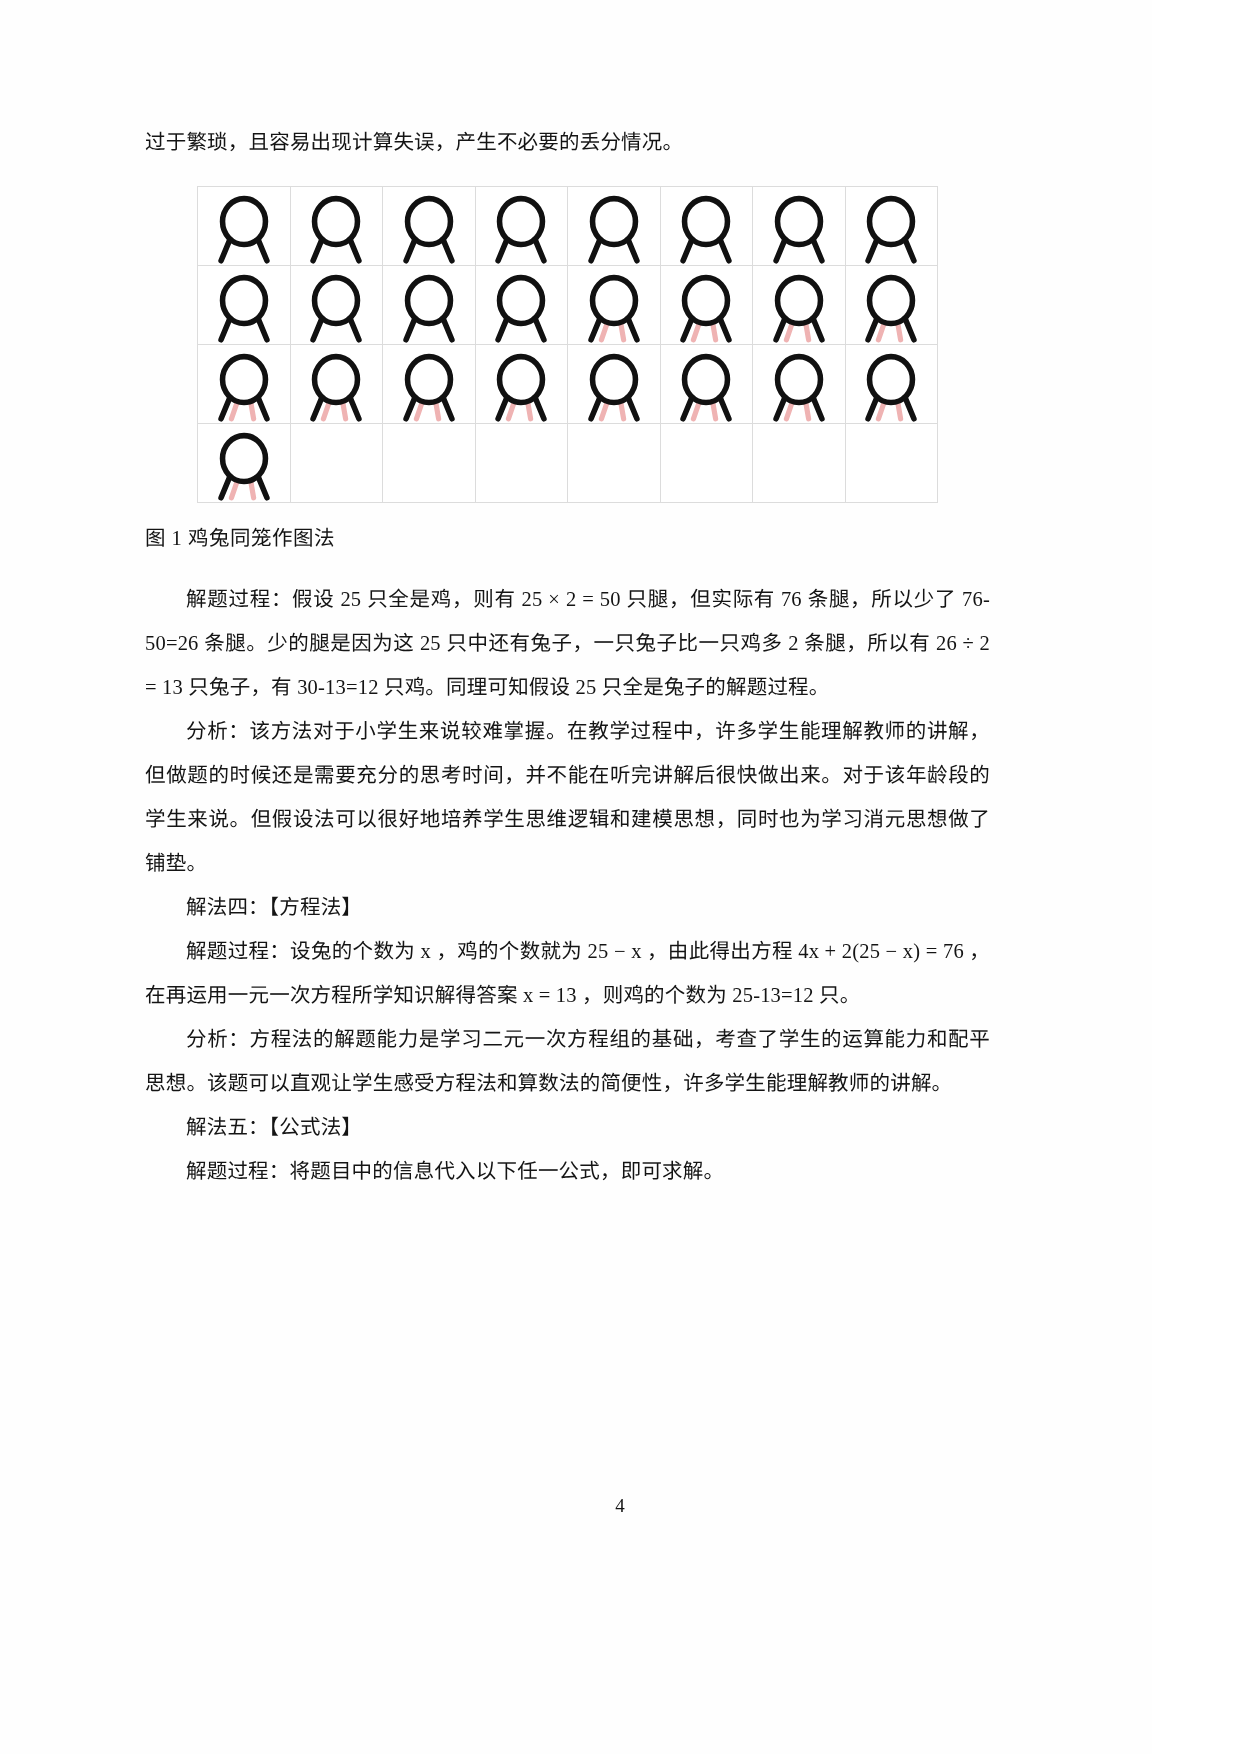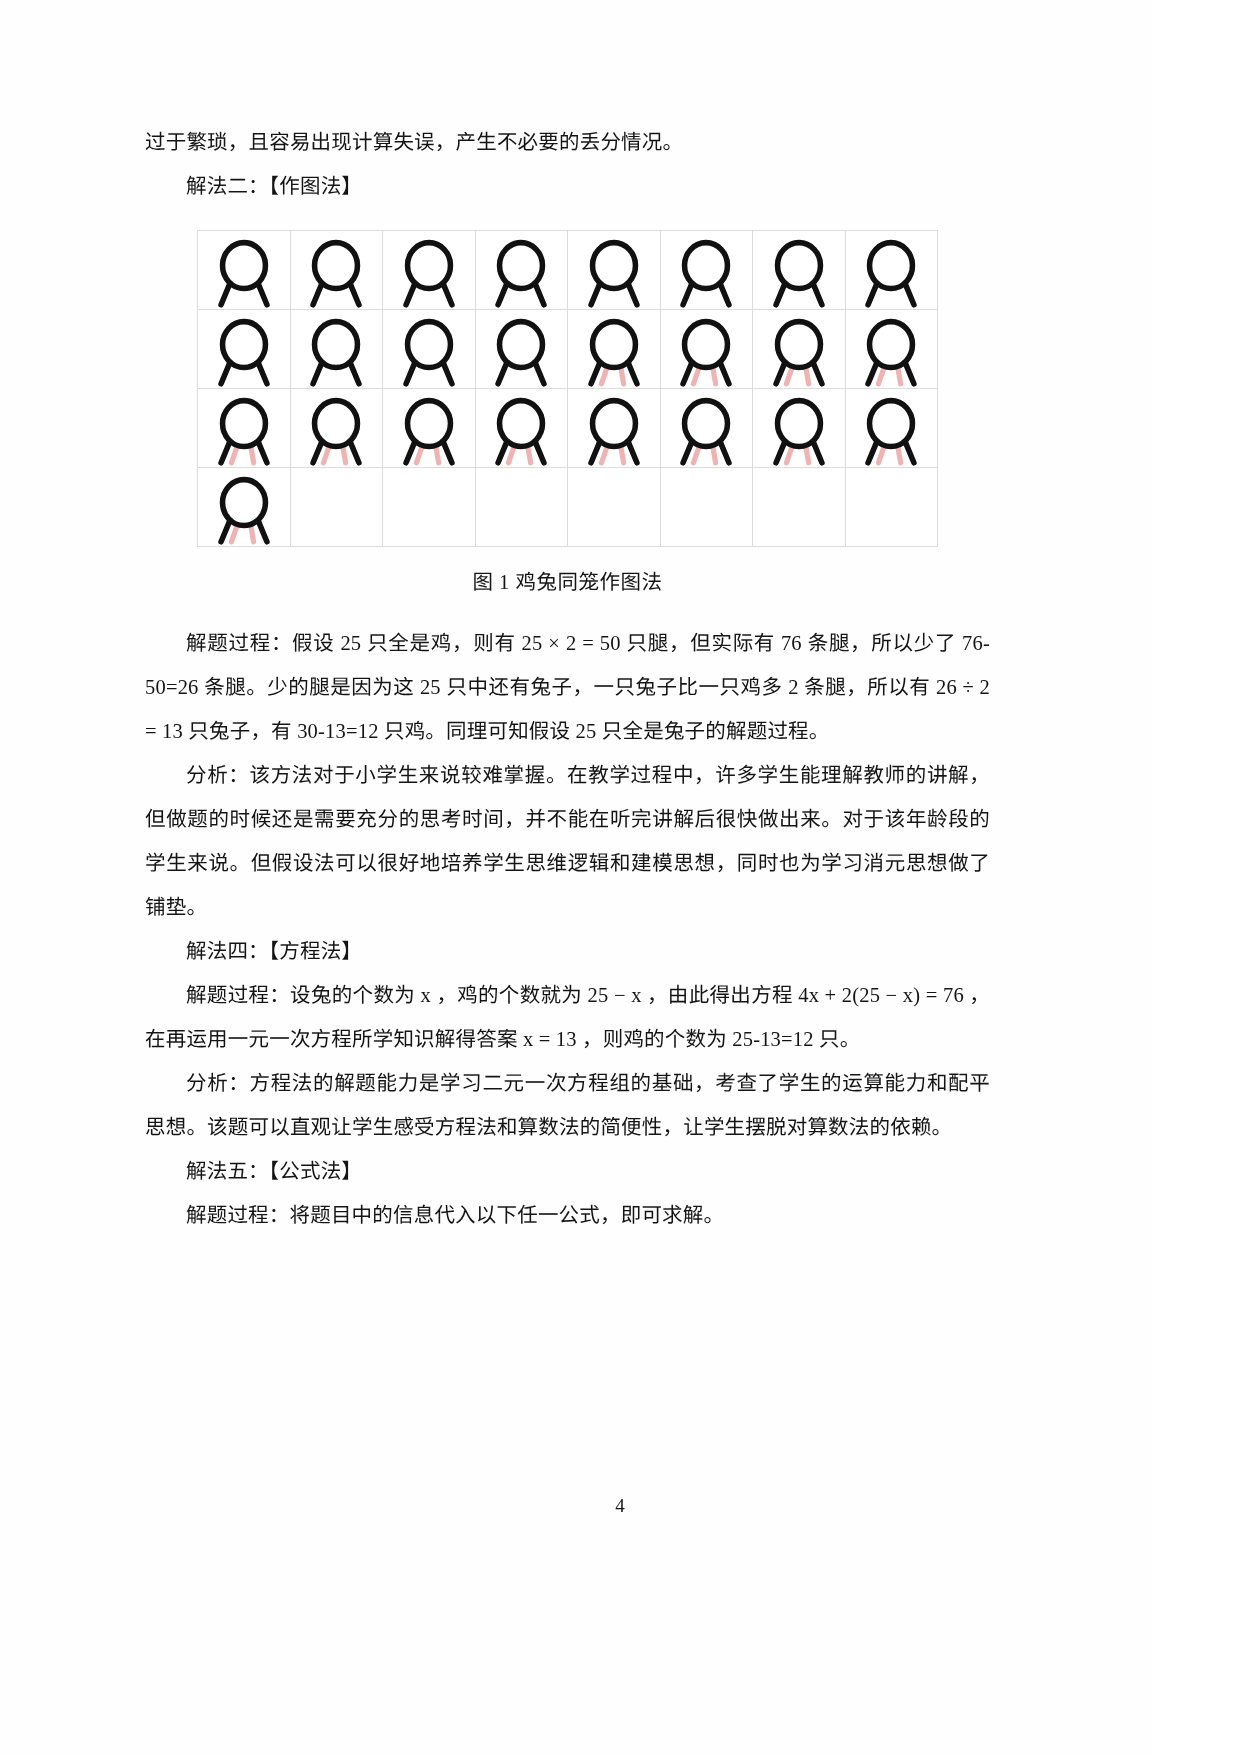--- a/index.html
+++ b/index.html
@@ -99,7 +99,6 @@
 
     <p class="para">过于繁琐，且容易出现计算失误，产生不必要的丢分情况。</p>
 
-    <p class="para indent">解法二：【作图法】</p>
 
 
     <div class="figure-wrap">

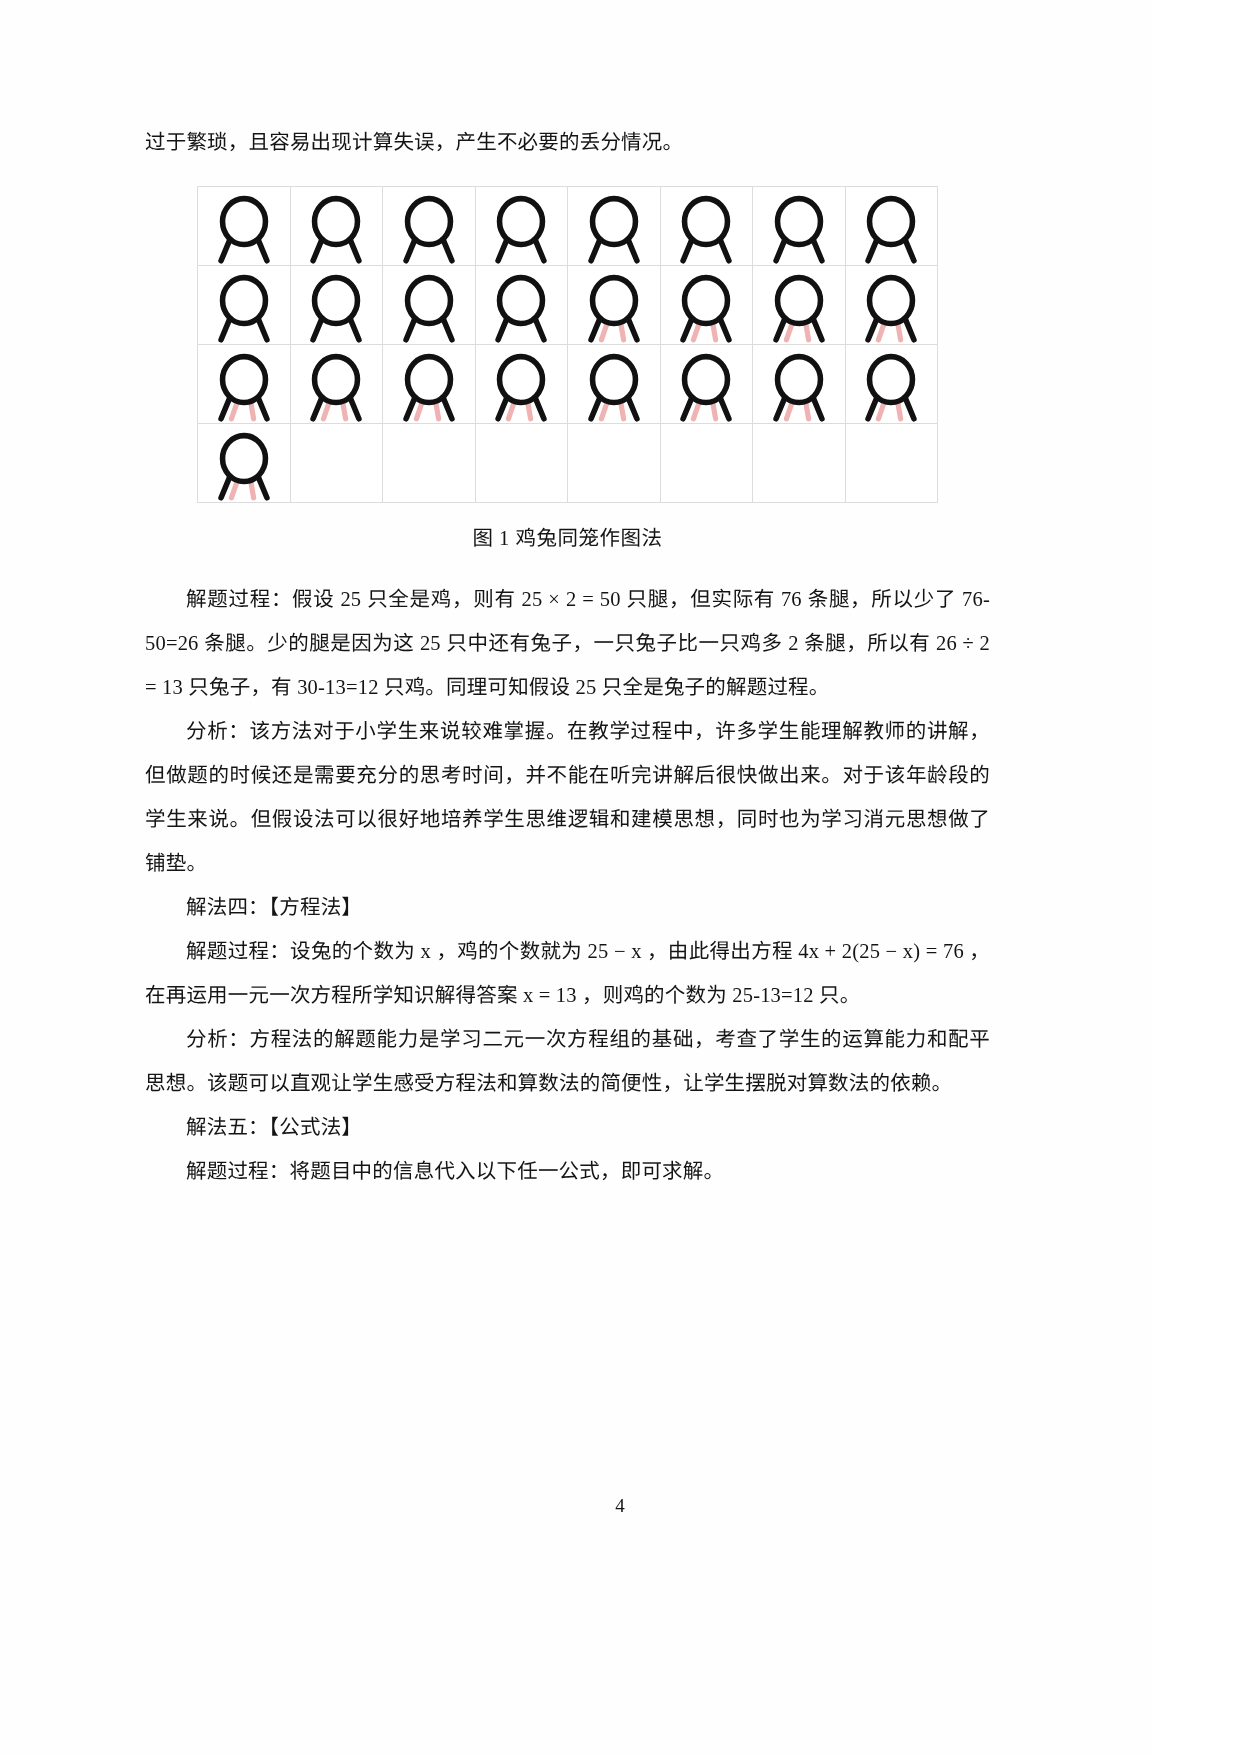--- a/index.html
+++ b/index.html
@@ -74,7 +74,7 @@
   }
   .figcaption {
     margin-top: 18px;
-    text-align: center;
+    text-align: left;
     font-size: 20.5px;
     color: #141414;
     letter-spacing: 0.5px;

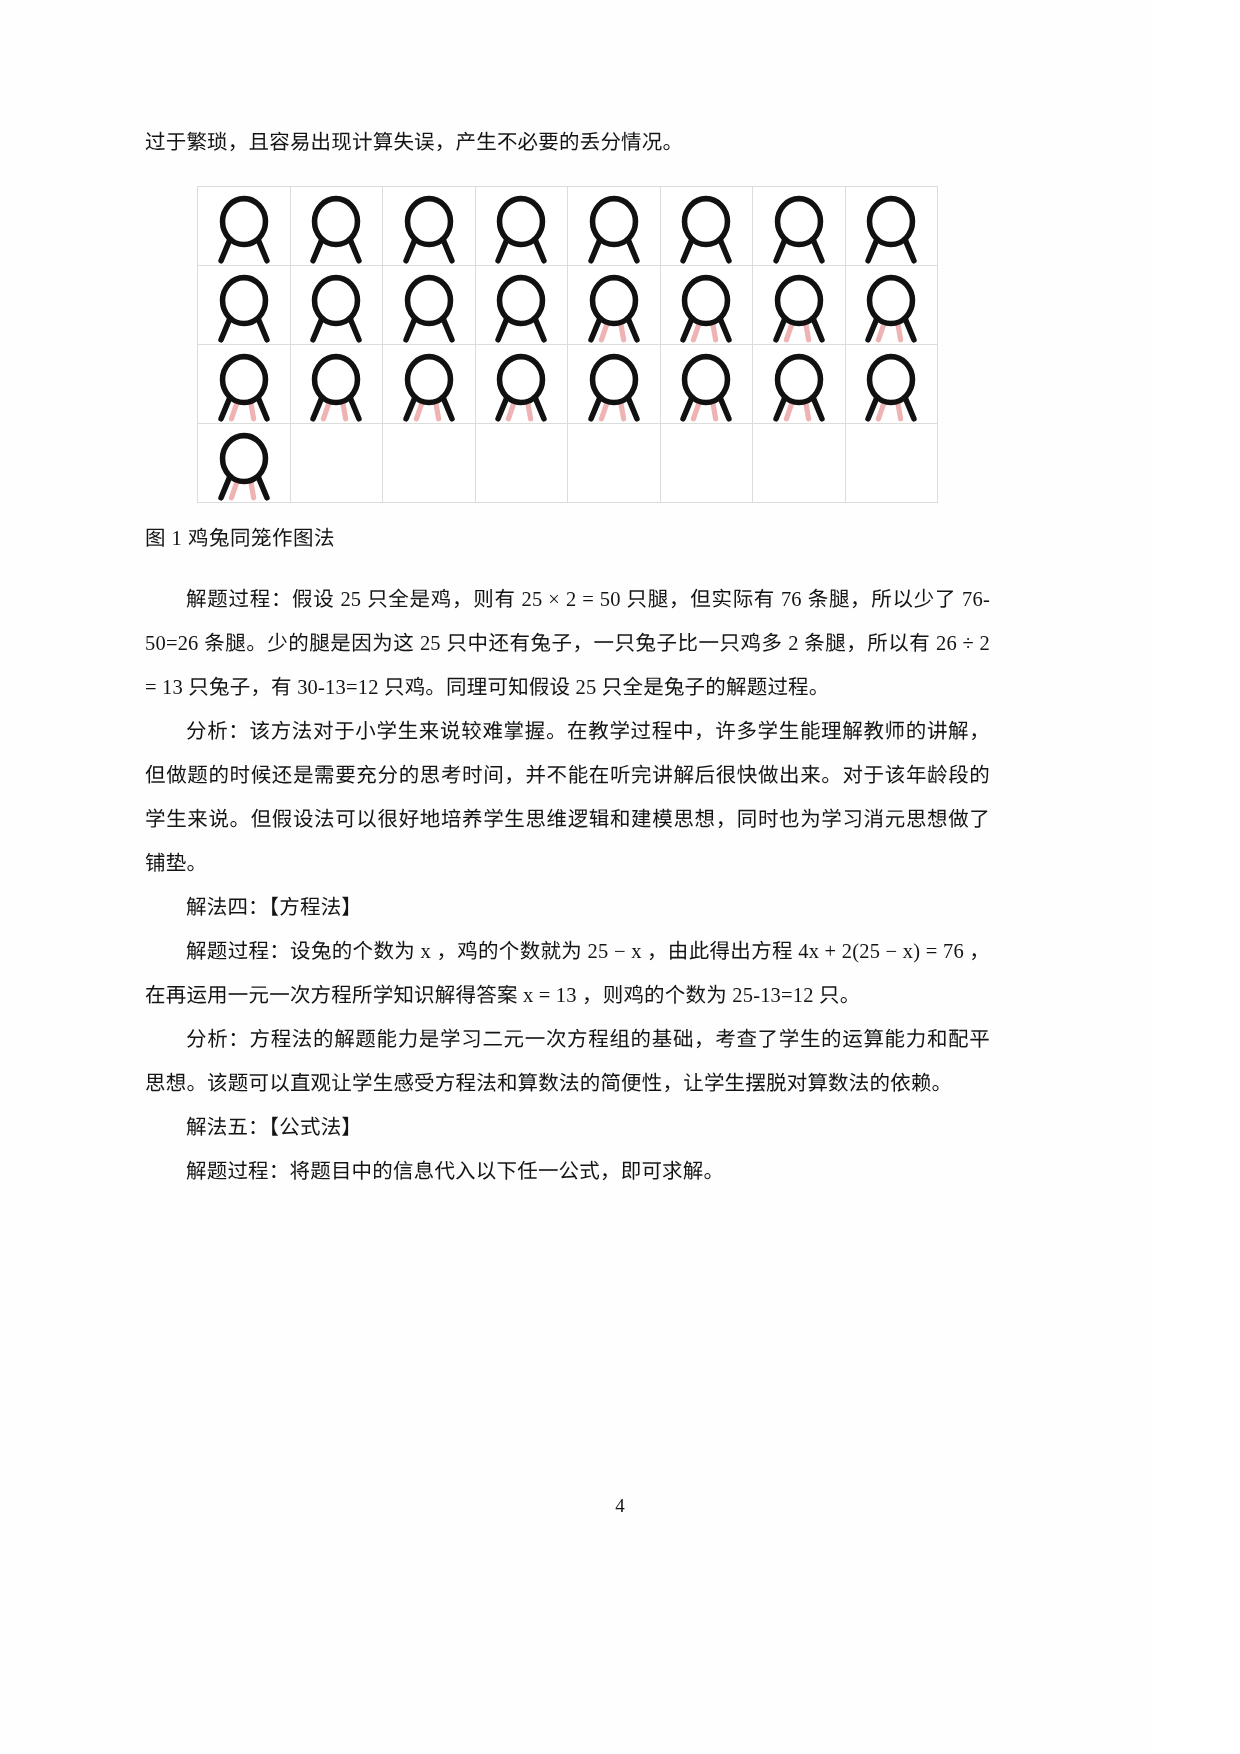--- a/index.html
+++ b/index.html
@@ -328,7 +328,7 @@
 
     <p class="para indent">解题过程：设兔的个数为 x ，鸡的个数就为 25 − x ，由此得出方程 4x + 2(25 − x) = 76 ，在再运用一元一次方程所学知识解得答案 x = 13 ，则鸡的个数为 25-13=12 只。</p>
 
-    <p class="para indent">分析：方程法的解题能力是学习二元一次方程组的基础，考查了学生的运算能力和配平思想。该题可以直观让学生感受方程法和算数法的简便性，让学生摆脱对算数法的依赖。</p>
+    <p class="para indent">分析：方程法的解题能力是学习二元一次方程组的基础，考查了学生的运算能力和配平思想。该题可以直观让学生感受方程法和算数法的简便性，许多学生能理解教师的讲解。</p>
 
     <p class="para indent">解法五：【公式法】</p>
 

